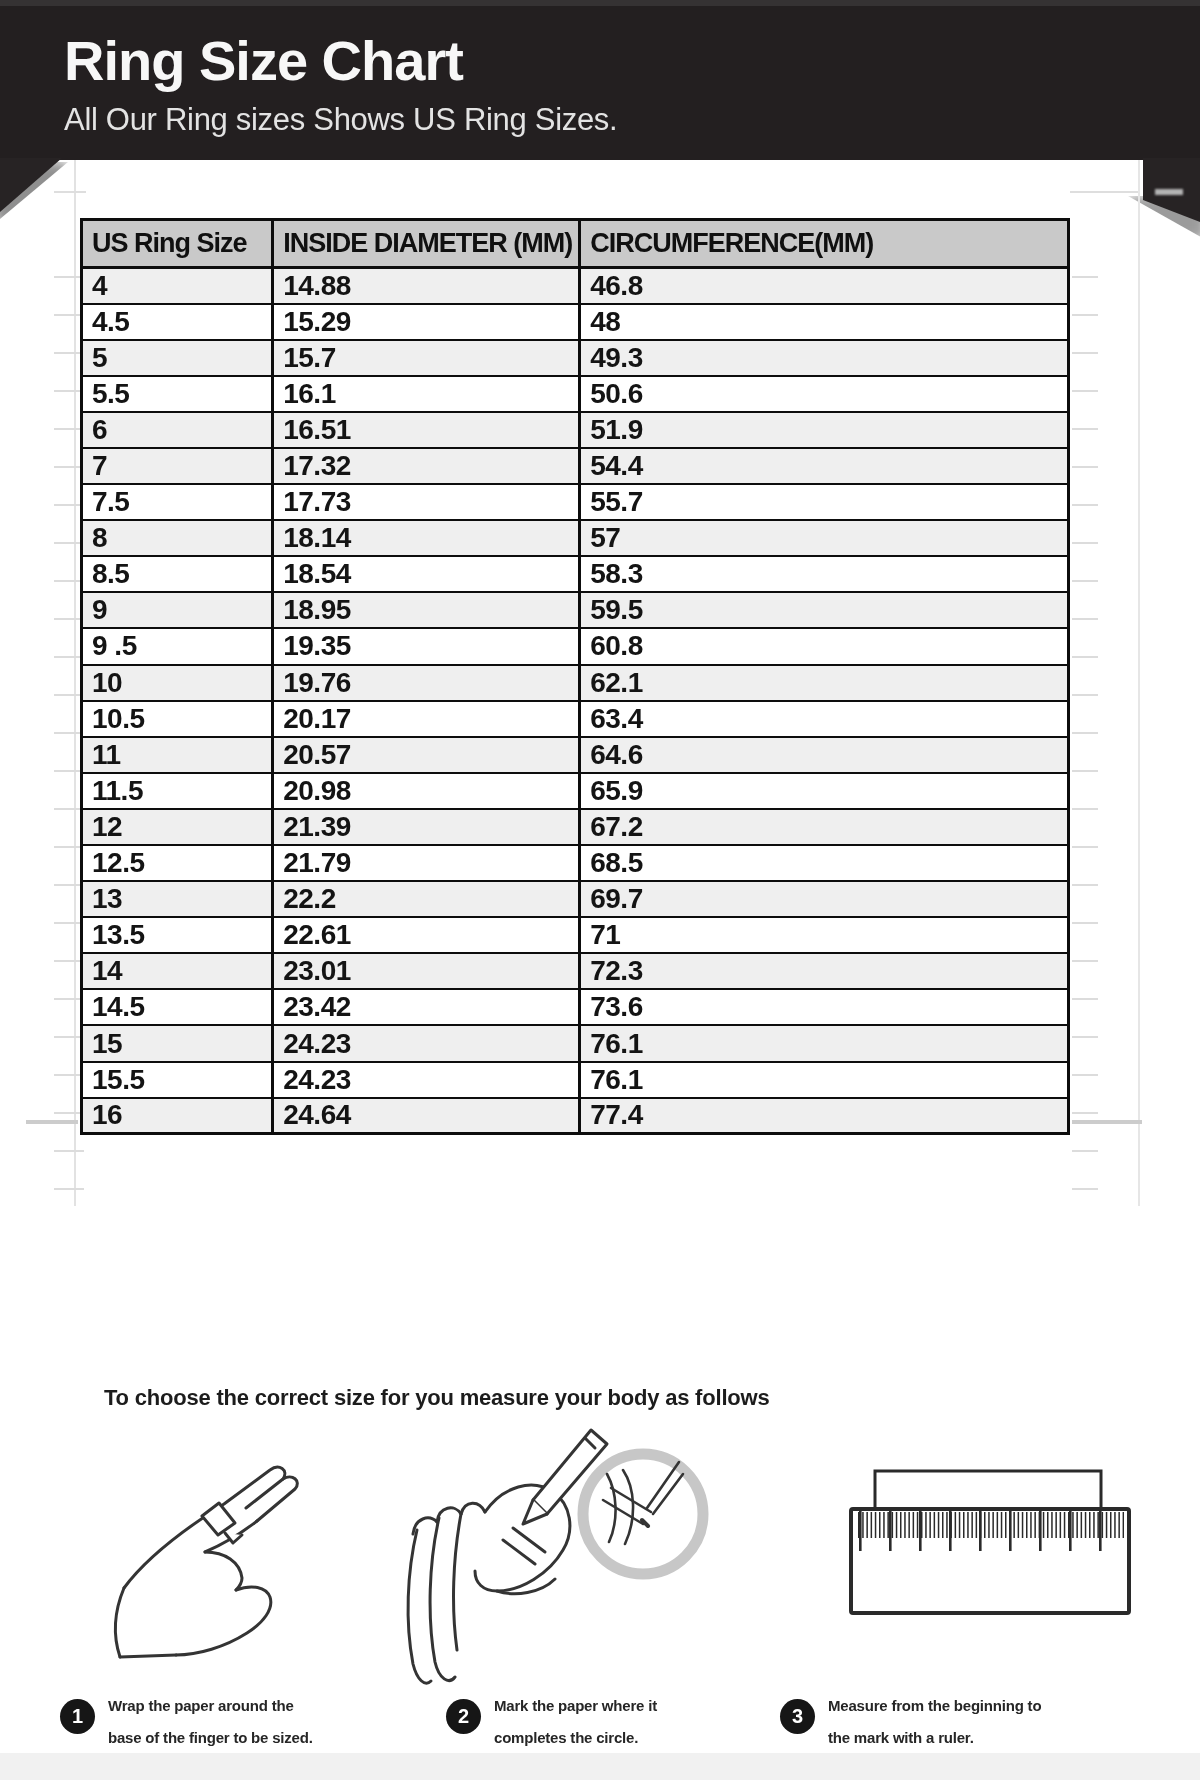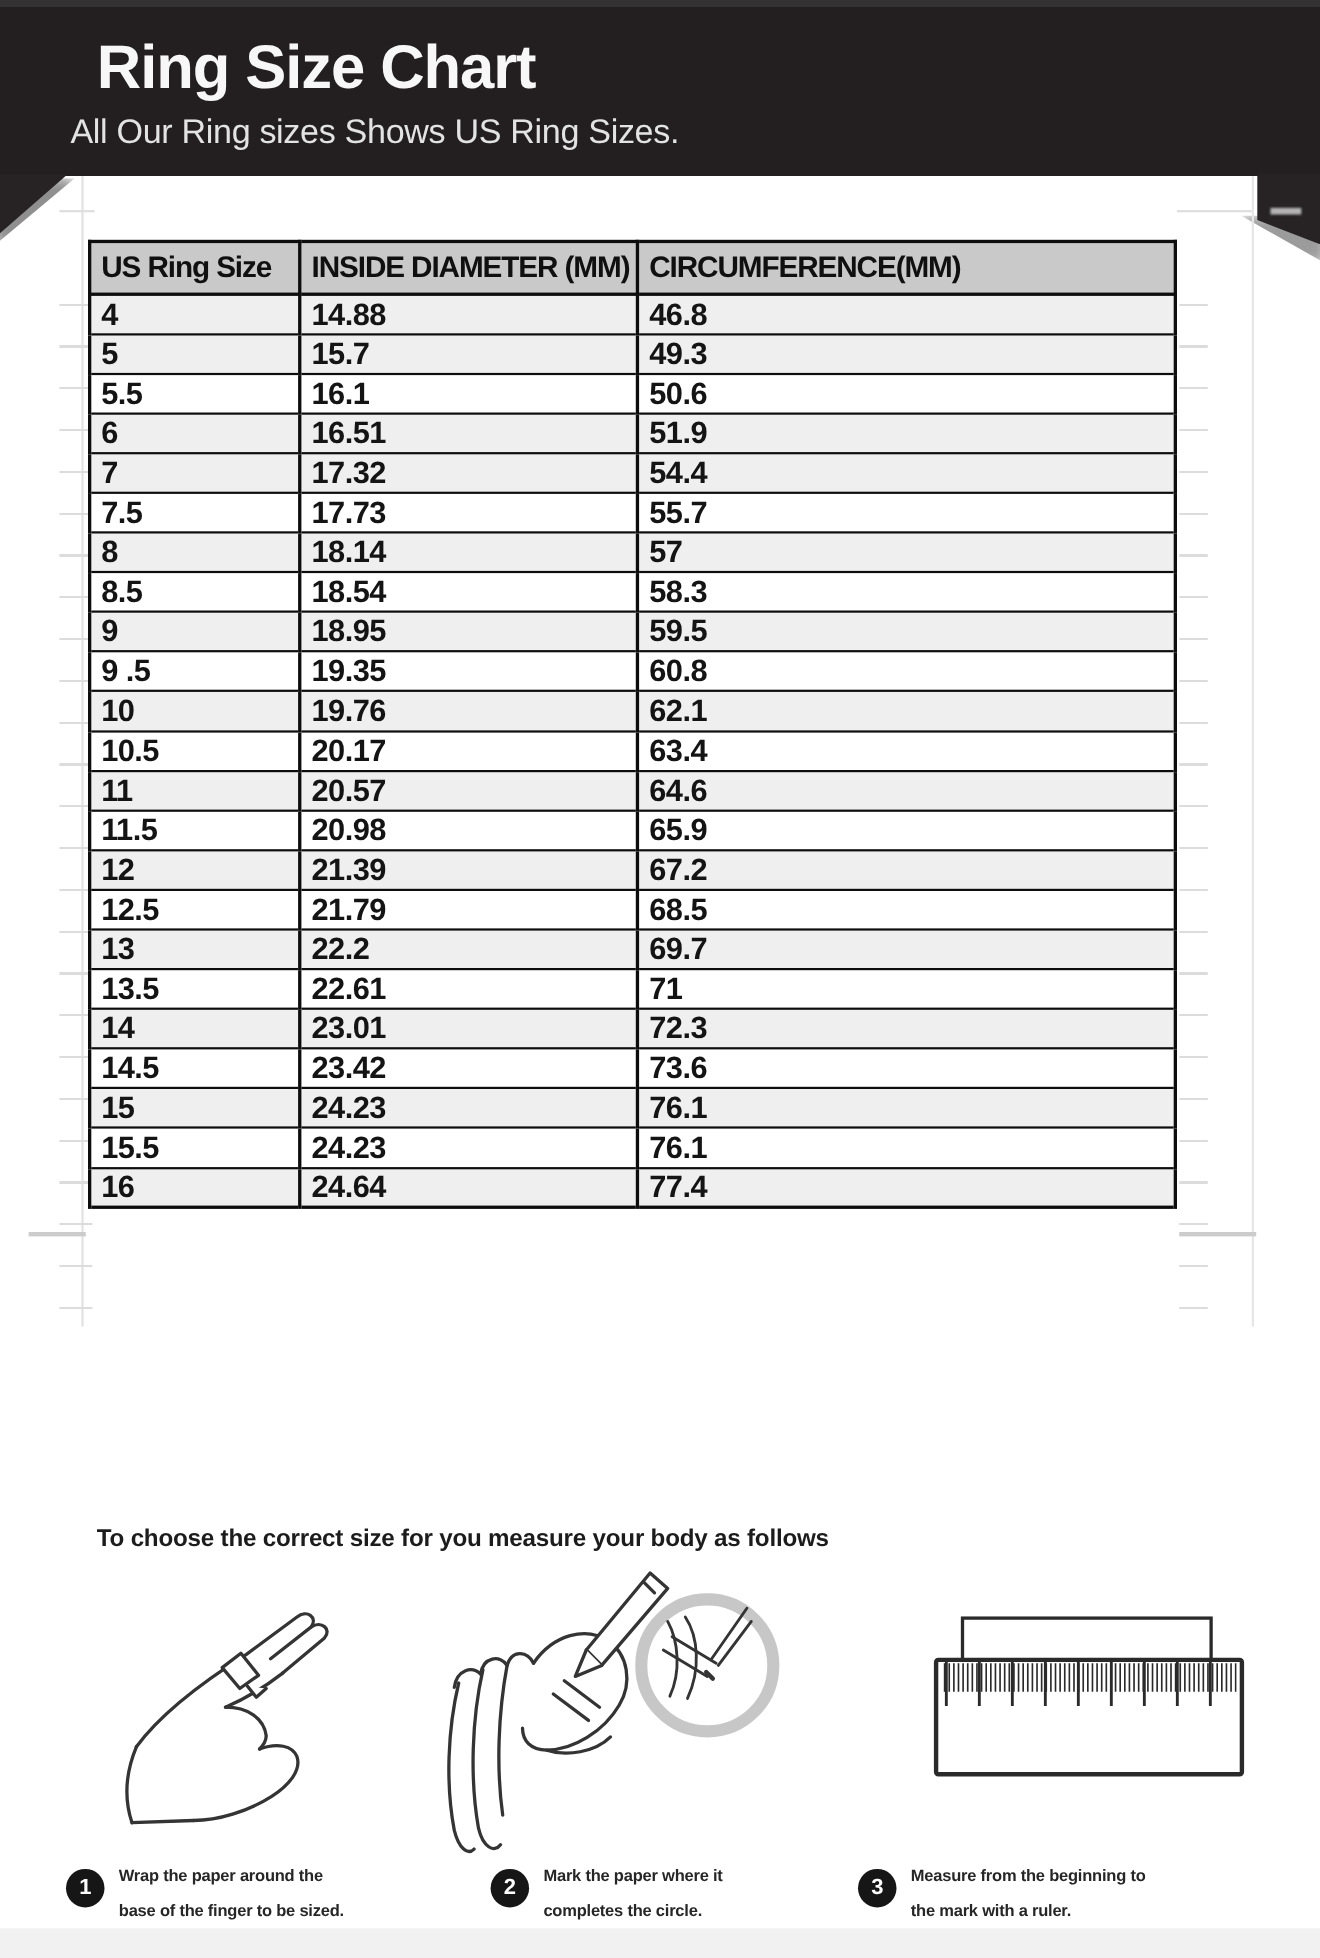--- a/index.html
+++ b/index.html
@@ -14,7 +14,7 @@
   }
   .banner h1 {
     position:absolute; left:64px; top:28px;
-    color:#f7f7f7; font-size:56px; font-weight:bold; letter-spacing:-1px;margin-left:24px;
+    color:#f7f7f7; font-size:56px; font-weight:bold; letter-spacing:-1px;
   }
   .banner p {
     position:absolute; left:64px; top:102px;

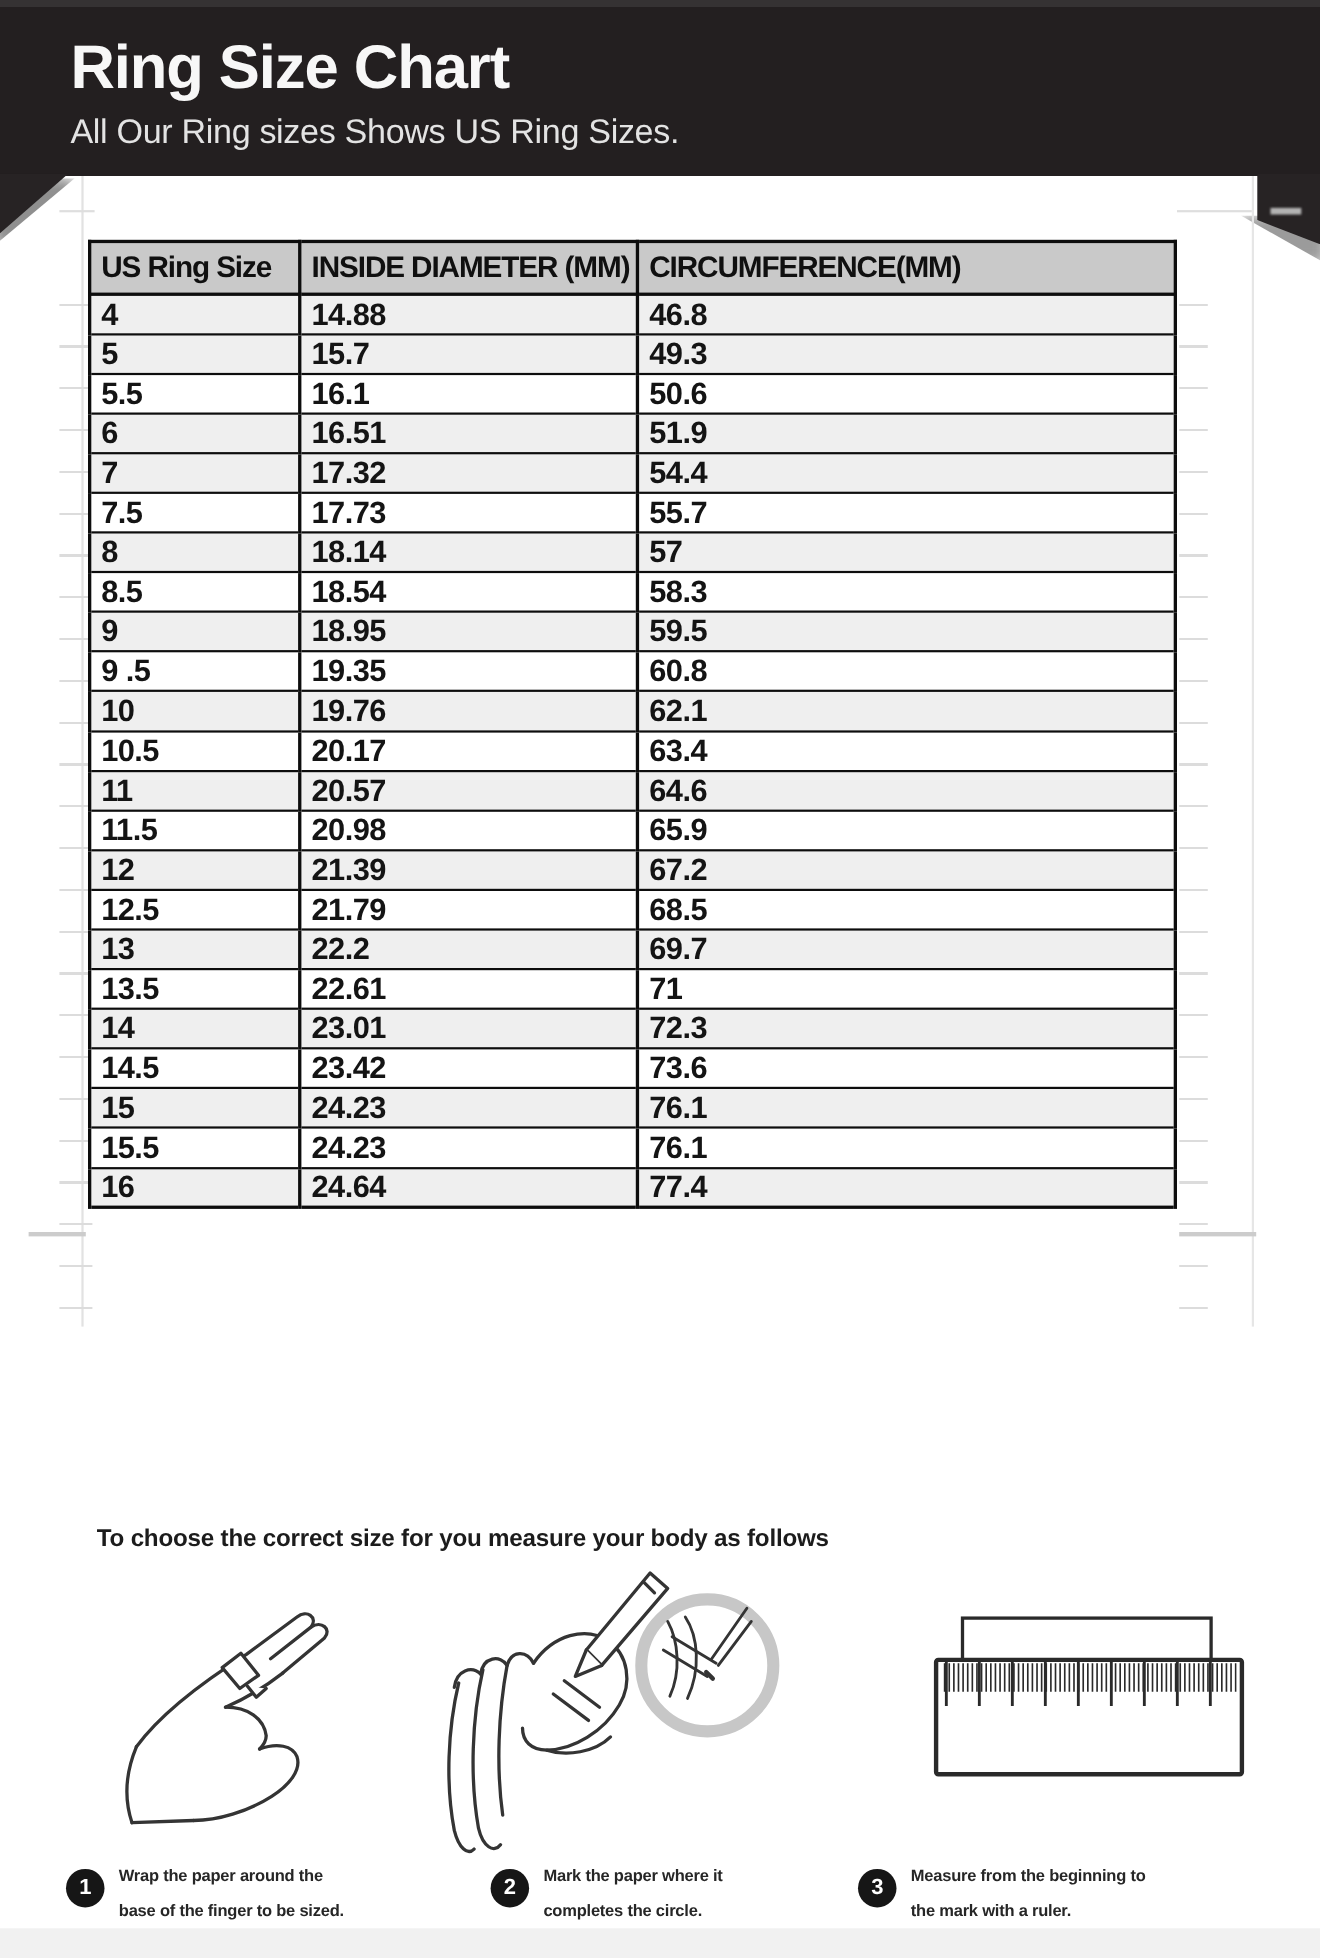--- a/index.html
+++ b/index.html
@@ -132,6 +132,11 @@
           <td>4</td>
           <td>14.88</td>
           <td>46.8</td>
+        </tr>
+        <tr class="even">
+          <td>4.5</td>
+          <td>15.29</td>
+          <td>48</td>
         </tr>
         <tr class="odd">
           <td>5</td>

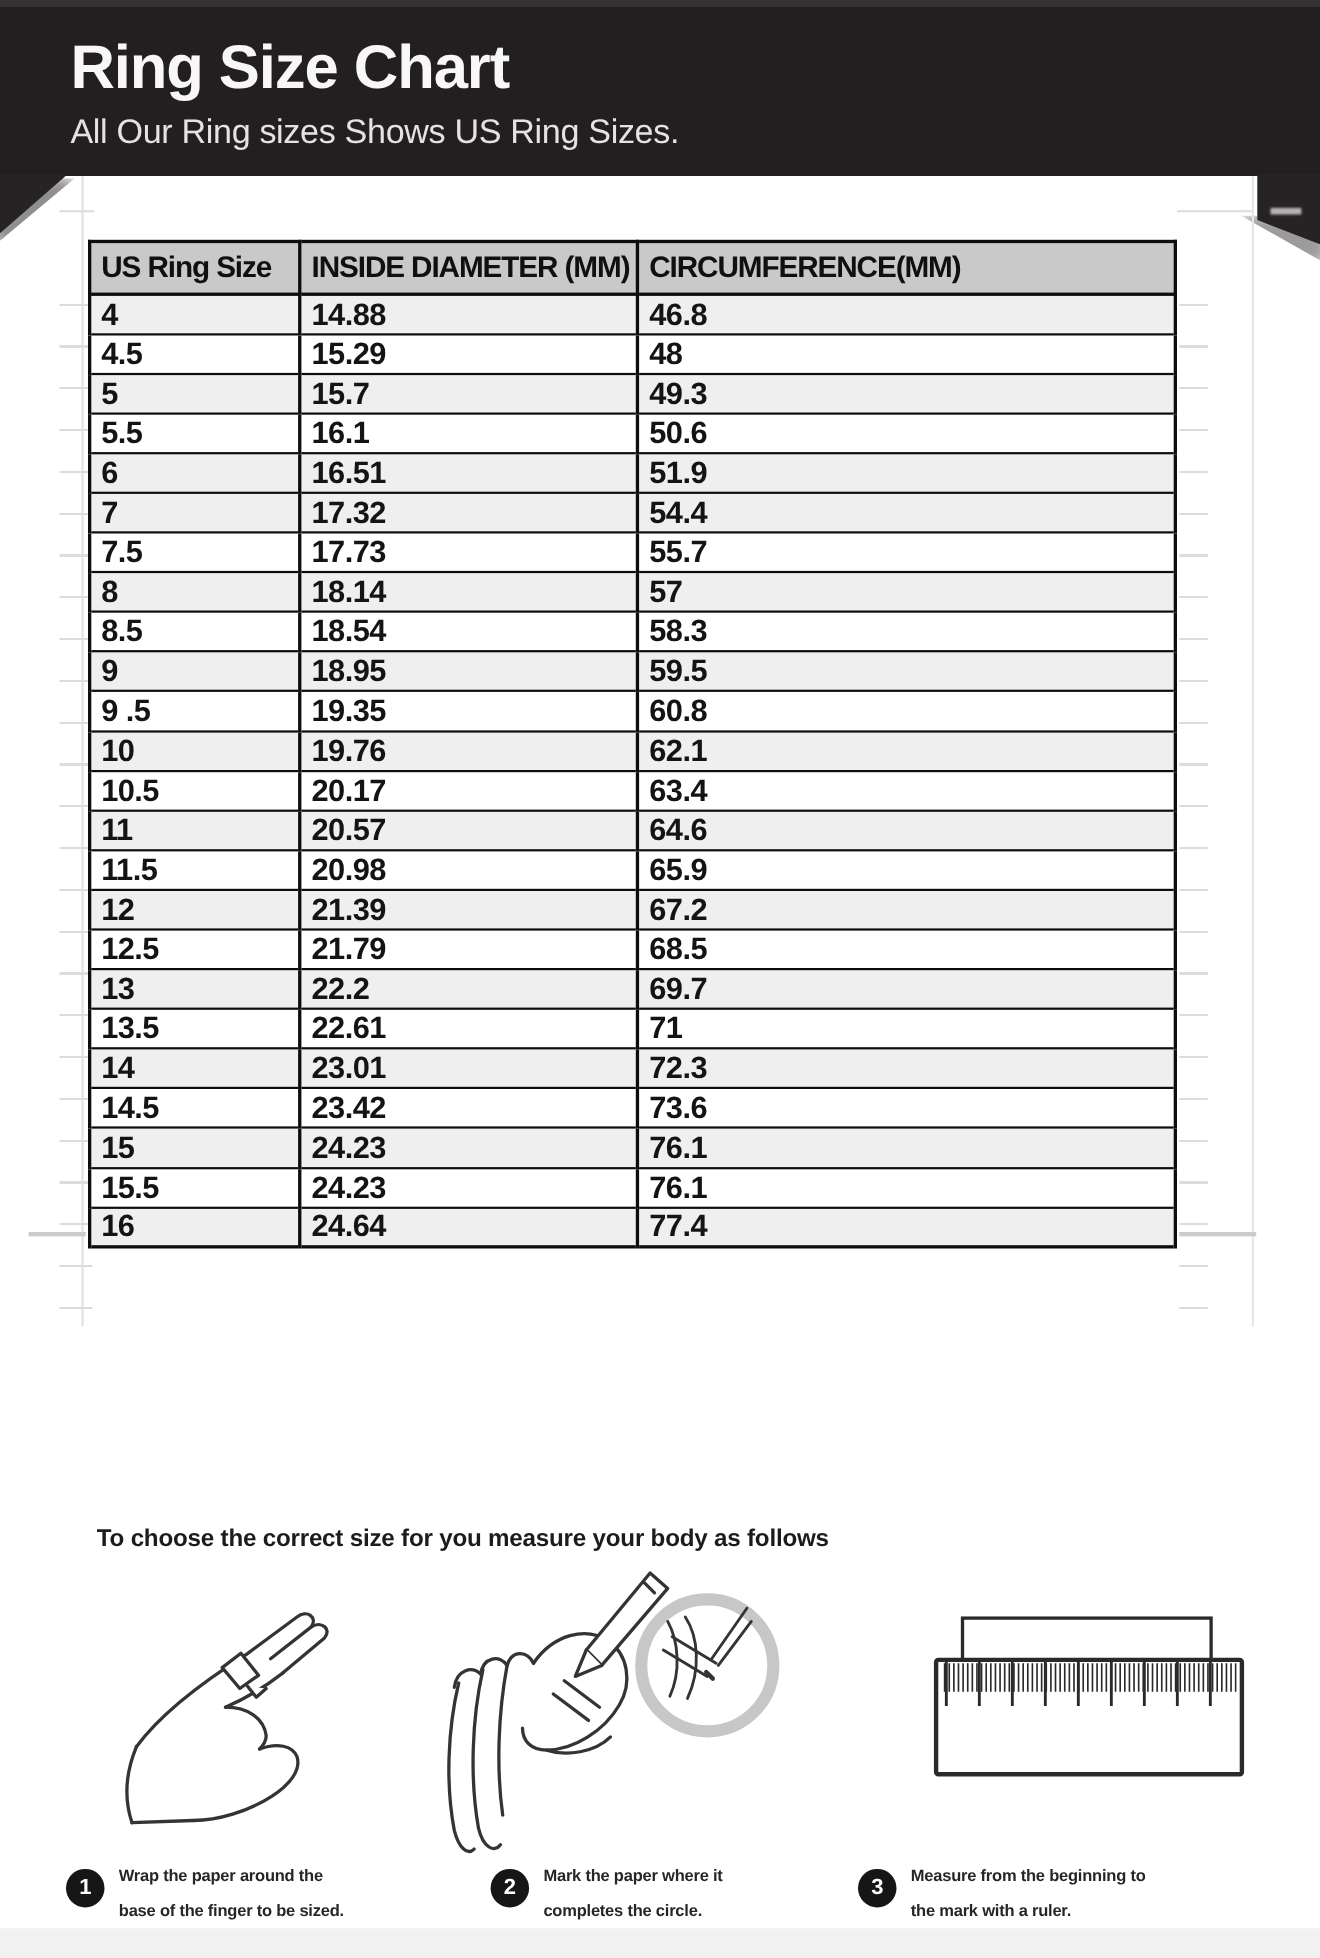--- a/index.html
+++ b/index.html
@@ -72,7 +72,7 @@
 
   
   .intro {
-    position:absolute; left:88px; top:1385px;
+    position:absolute; left:104px; top:1385px;
     font-size:22px; font-weight:bold; letter-spacing:-0.2px; color:#1c1c1c;
   }
   .illus { position:absolute; }

